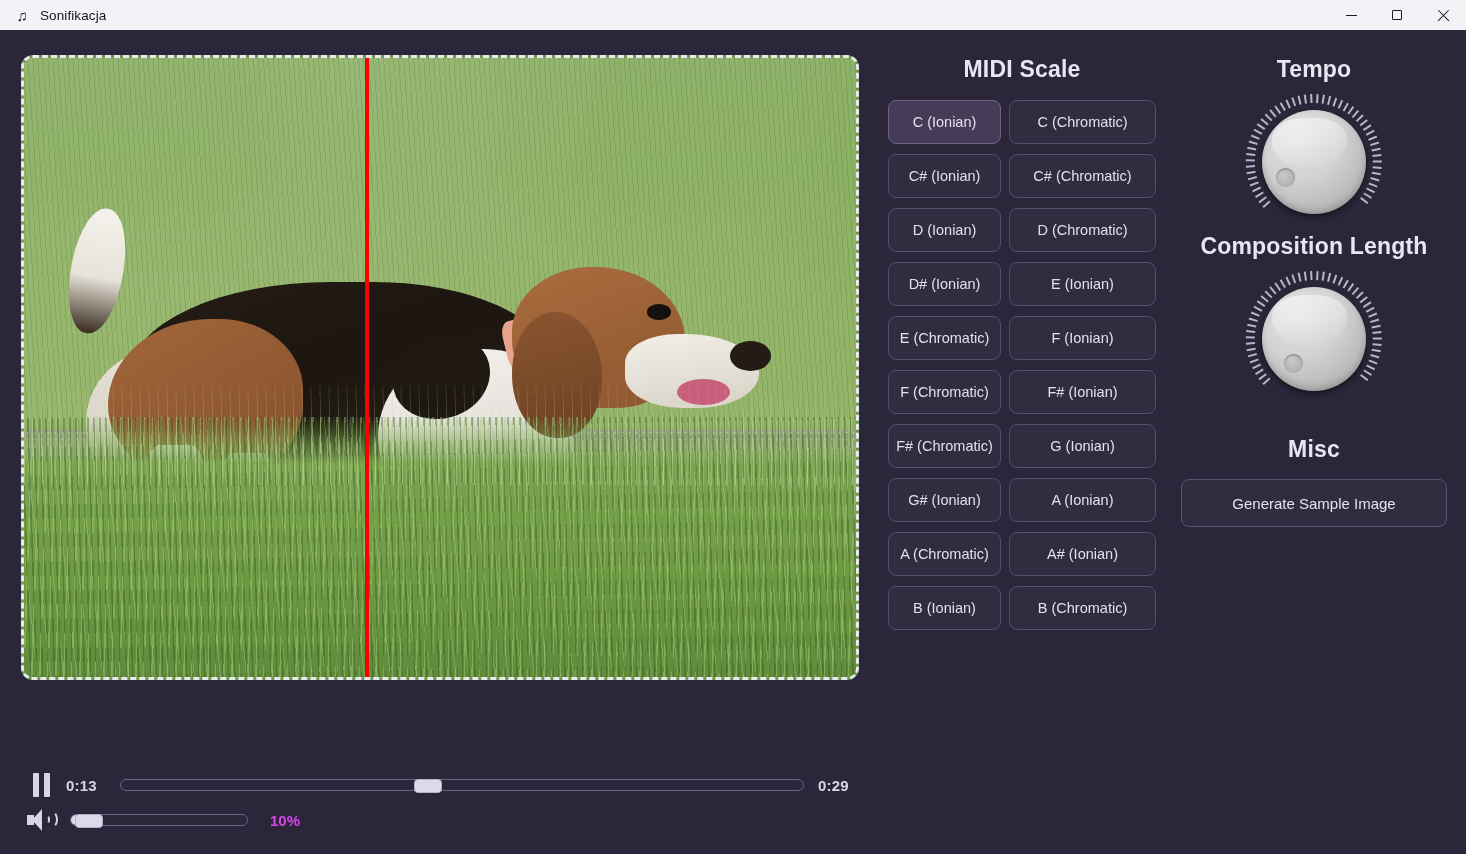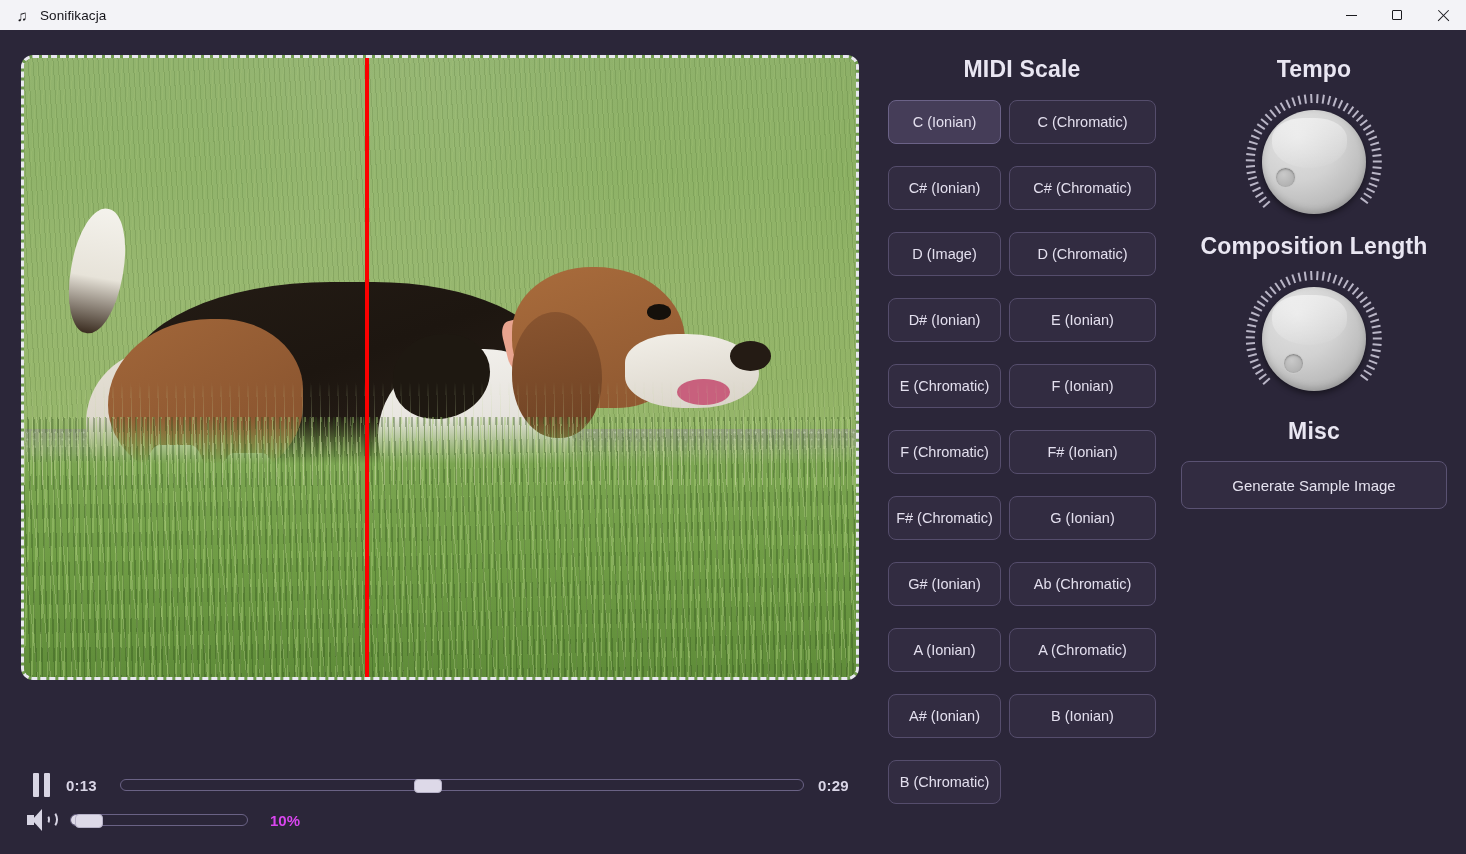--- a/index.html
+++ b/index.html
@@ -326,7 +326,7 @@
     margin-top: 17px;
     display: grid;
     grid-template-columns: 113px 1fr;
-    gap: 22px 8px;
+    gap: 10px 8px;
   }
   .scale-btn {
     height: 44px;

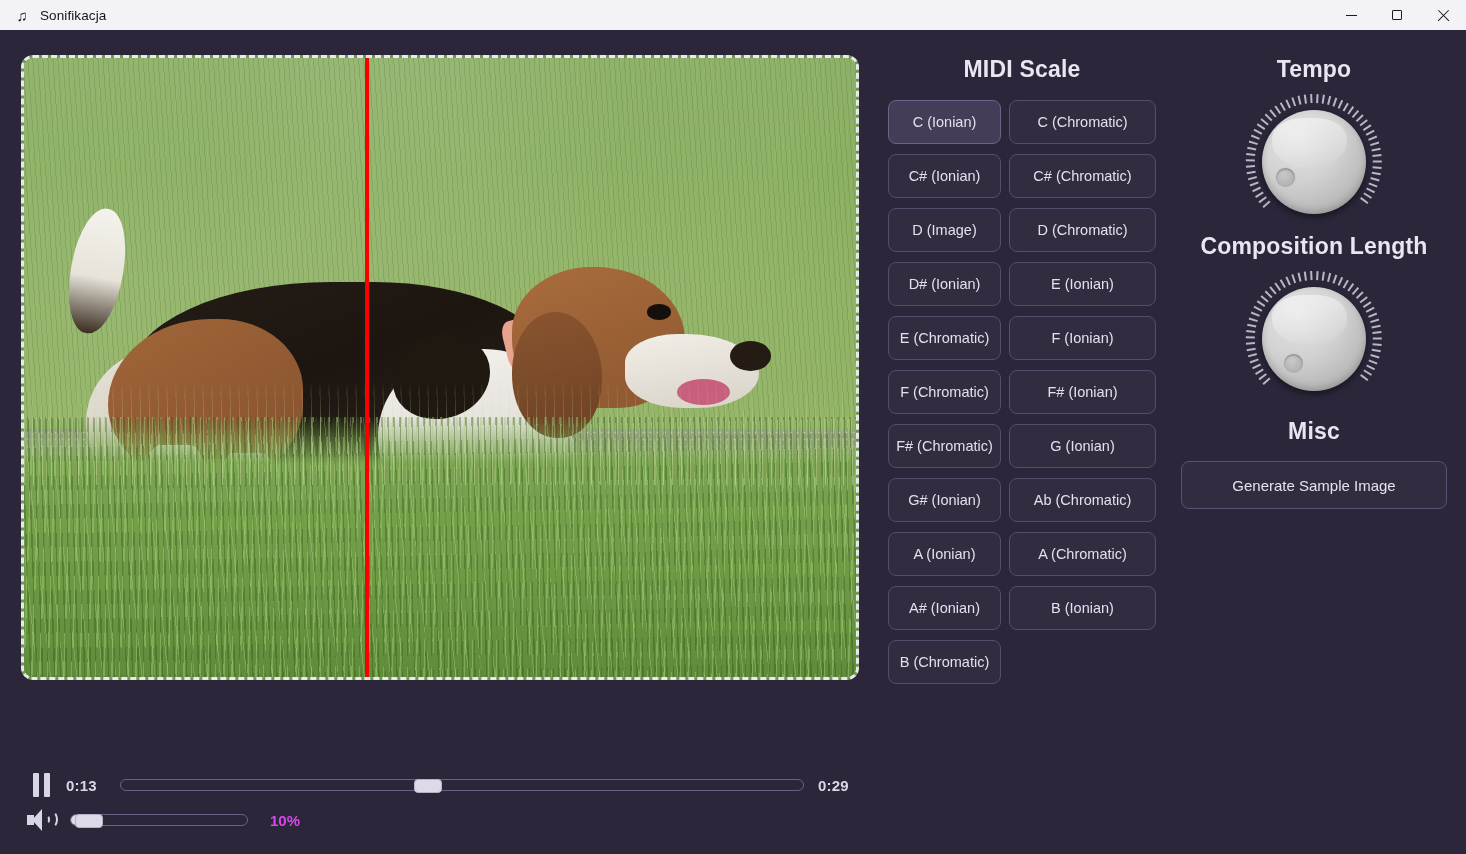--- a/index.html
+++ b/index.html
@@ -504,7 +504,7 @@
         <div class="scale-btn">C (Chromatic)</div>
         <div class="scale-btn">C# (Ionian)</div>
         <div class="scale-btn">C# (Chromatic)</div>
-        <div class="scale-btn">D (Image)</div>
+        <div class="scale-btn">D (Ionian)</div>
         <div class="scale-btn">D (Chromatic)</div>
         <div class="scale-btn">D# (Ionian)</div>
         <div class="scale-btn">E (Ionian)</div>

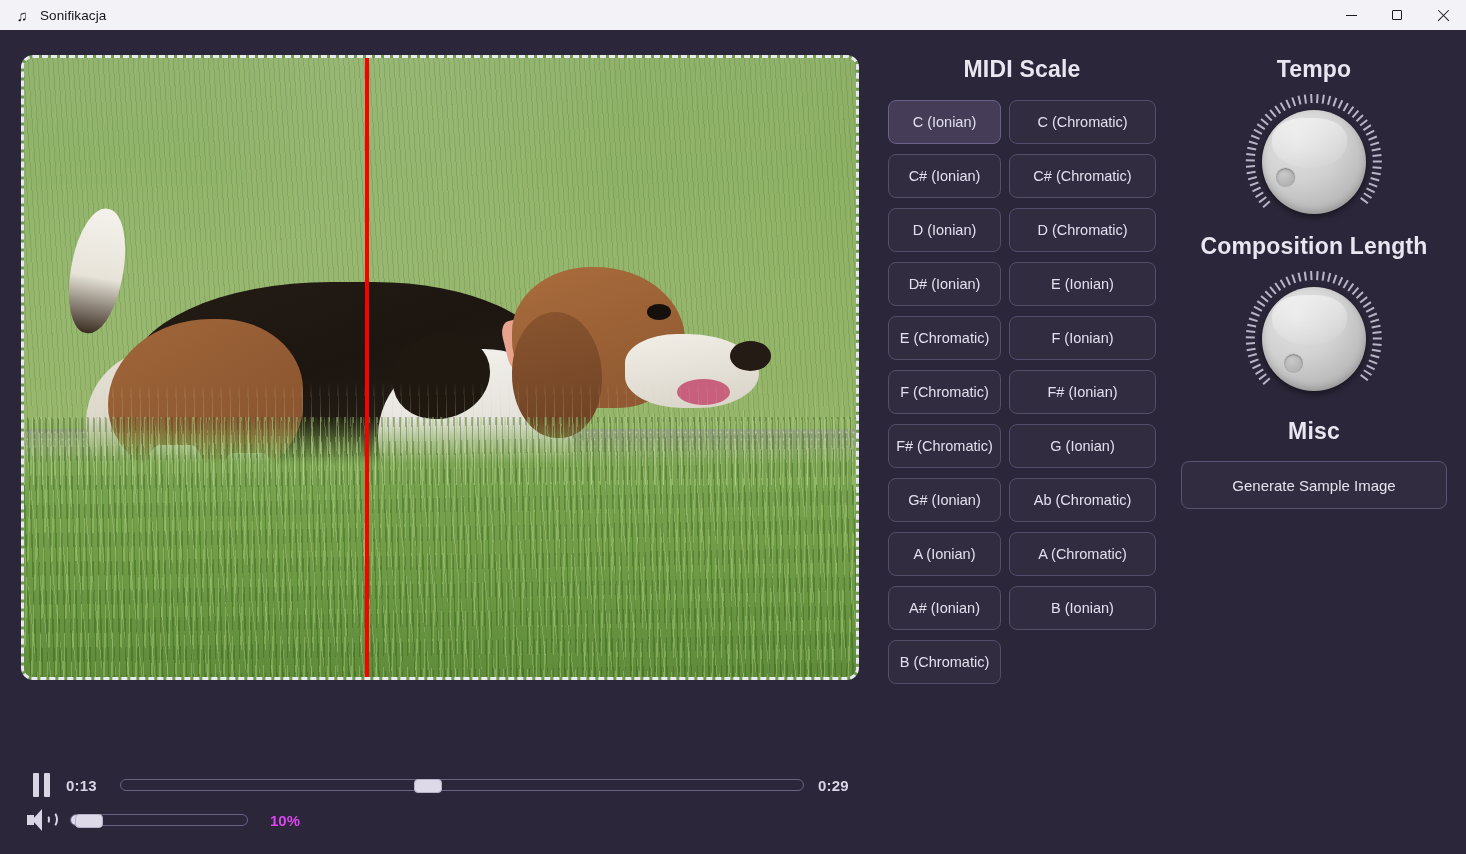--- a/index.html
+++ b/index.html
@@ -396,7 +396,7 @@
     border: 1.5px solid #cdcdcd;
     box-shadow: inset 0 1px 2px rgba(0,0,0,.35);
   }
-  .misc-title { margin-top: 8px; }
+  .misc-title { margin-top: 26px; }
   .misc-btn {
     margin: 16px auto 0;
     width: 266px;

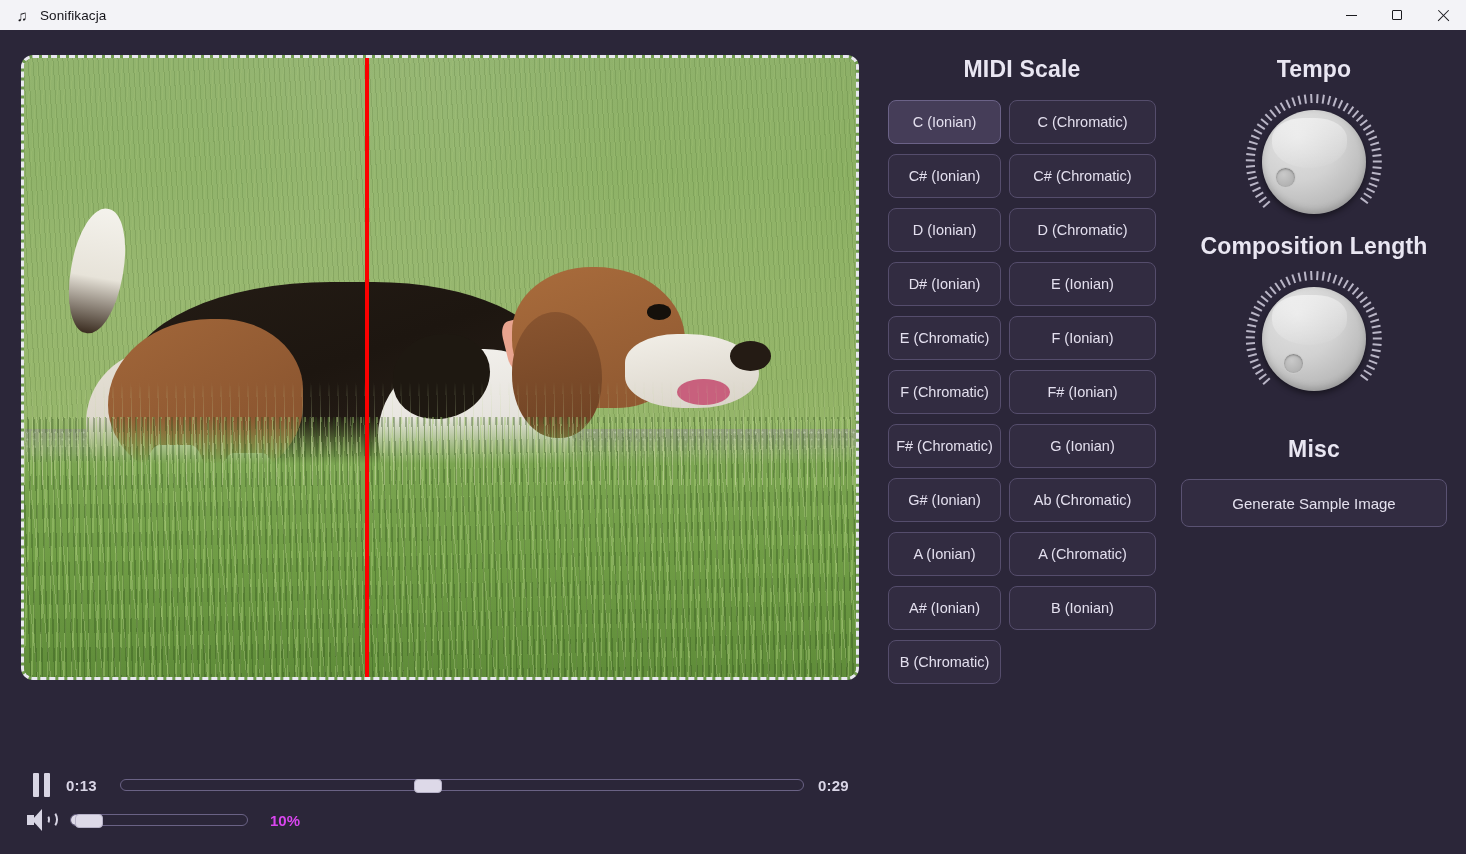--- a/index.html
+++ b/index.html
@@ -515,7 +515,6 @@
         <div class="scale-btn">F# (Chromatic)</div>
         <div class="scale-btn">G (Ionian)</div>
         <div class="scale-btn">G# (Ionian)</div>
-        <div class="scale-btn">Ab (Chromatic)</div>
         <div class="scale-btn">A (Ionian)</div>
         <div class="scale-btn">A (Chromatic)</div>
         <div class="scale-btn">A# (Ionian)</div>

